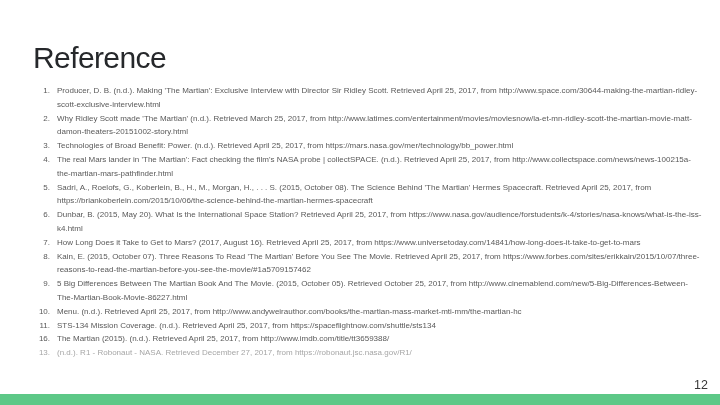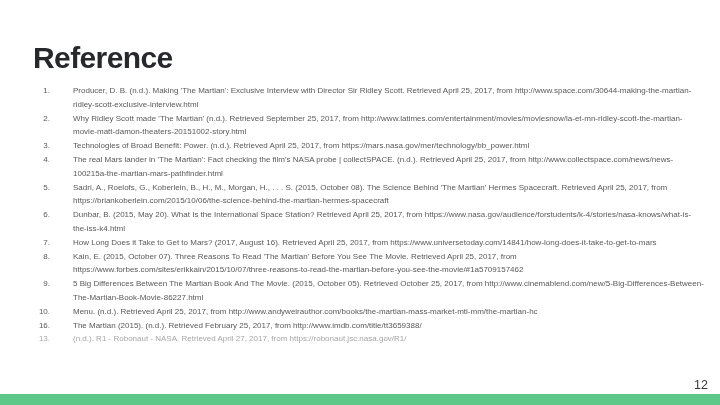--- a/index.html
+++ b/index.html
@@ -20,7 +20,7 @@
     left: 33px;
     top: 41px;
     font-size: 30px;
-    font-weight: 700;
+    font-weight: 400;
     letter-spacing: -0.6px;
     color: var(--title-color, #26282b);
     line-height: 1.1;

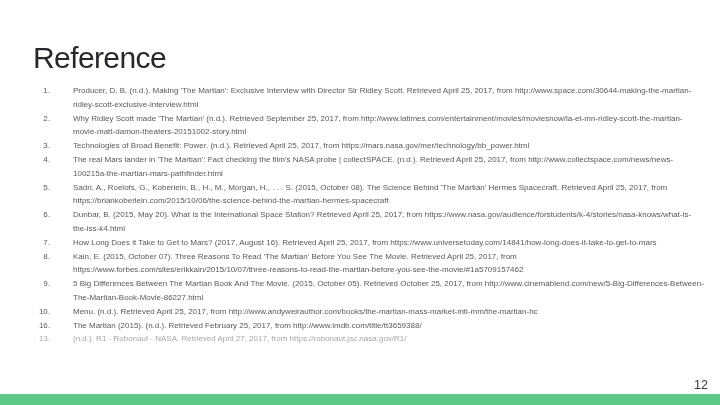--- a/index.html
+++ b/index.html
@@ -48,7 +48,7 @@
   }
   .ref-text {
     flex: 1;
-    margin-left: 23px;
+    margin-left: 7px;
     word-wrap: break-word;
   }
   .page-number {

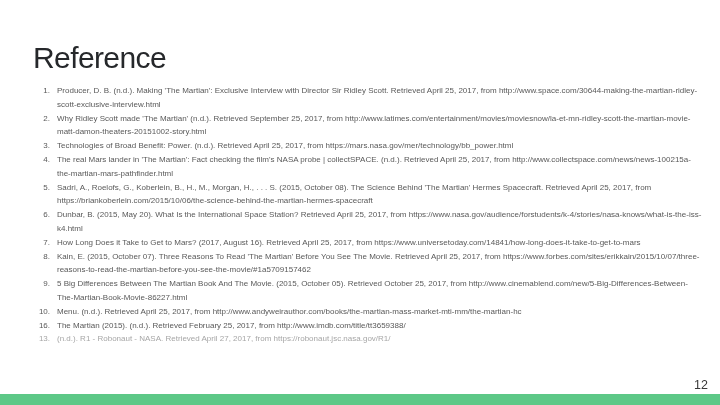--- a/index.html
+++ b/index.html
@@ -80,7 +80,7 @@
   </div>
       <div class="ref-row">
     <span class="ref-num">2.</span>
-    <span class="ref-text">Why Ridley Scott made 'The Martian' (n.d.). Retrieved September 25, 2017, from http://www.latimes.com/entertainment/movies/moviesnow/la-et-mn-ridley-scott-the-martian-movie-matt-damon-theaters-20151002-story.html</span>
+    <span class="ref-text">Why Ridley Scott made 'The Martian' (n.d.). Retrieved March 25, 2017, from http://www.latimes.com/entertainment/movies/moviesnow/la-et-mn-ridley-scott-the-martian-movie-matt-damon-theaters-20151002-story.html</span>
   </div>
       <div class="ref-row">
     <span class="ref-num">3.</span>

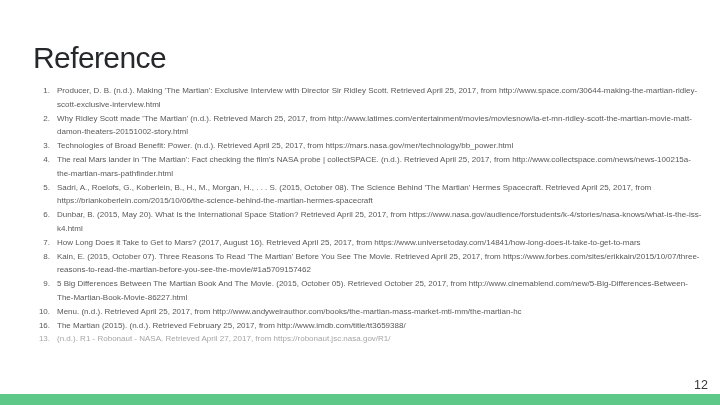--- a/index.html
+++ b/index.html
@@ -115,6 +115,10 @@
     <span class="ref-text">Menu. (n.d.). Retrieved April 25, 2017, from http://www.andyweirauthor.com/books/the-martian-mass-market-mti-mm/the-martian-hc</span>
   </div>
       <div class="ref-row">
+    <span class="ref-num">11.</span>
+    <span class="ref-text">STS-134 Mission Coverage. (n.d.). Retrieved April 25, 2017, from https://spaceflightnow.com/shuttle/sts134</span>
+  </div>
+      <div class="ref-row">
     <span class="ref-num">16.</span>
     <span class="ref-text">The Martian (2015). (n.d.). Retrieved February 25, 2017, from http://www.imdb.com/title/tt3659388/</span>
   </div>

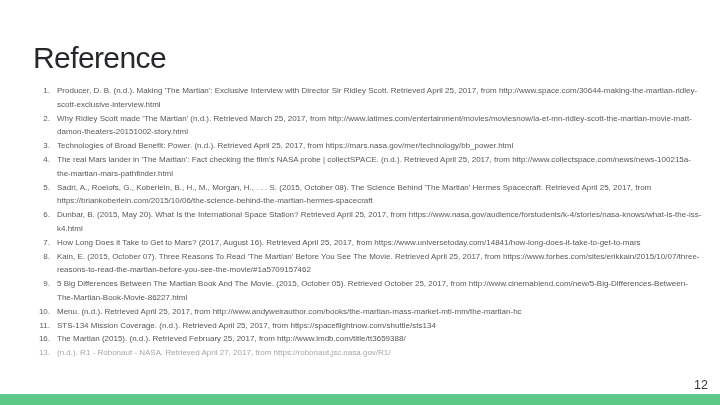--- a/index.html
+++ b/index.html
@@ -120,7 +120,7 @@
   </div>
       <div class="ref-row">
     <span class="ref-num">16.</span>
-    <span class="ref-text">The Martian (2015). (n.d.). Retrieved February 25, 2017, from http://www.imdb.com/title/tt3659388/</span>
+    <span class="ref-text">The Martian (2015). (n.d.). Retrieved April 25, 2017, from http://www.imdb.com/title/tt3659388/</span>
   </div>
       <div class="ref-row muted">
     <span class="ref-num">13.</span>

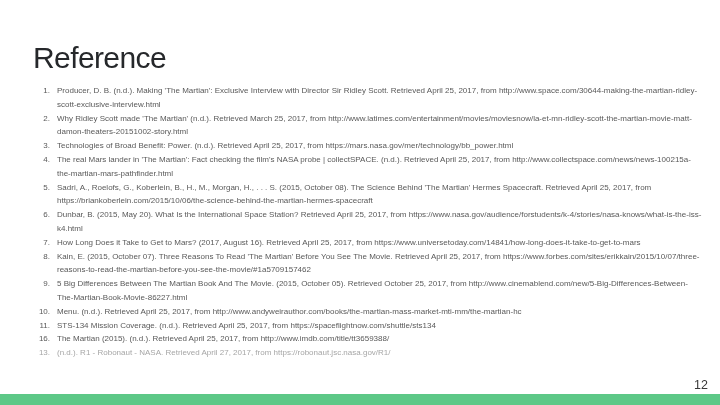--- a/index.html
+++ b/index.html
@@ -124,7 +124,7 @@
   </div>
       <div class="ref-row muted">
     <span class="ref-num">13.</span>
-    <span class="ref-text">(n.d.). R1 - Robonaut - NASA. Retrieved April 27, 2017, from https://robonaut.jsc.nasa.gov/R1/</span>
+    <span class="ref-text">(n.d.). R1 - Robonaut - NASA. Retrieved December 27, 2017, from https://robonaut.jsc.nasa.gov/R1/</span>
   </div>
     </div>
 

